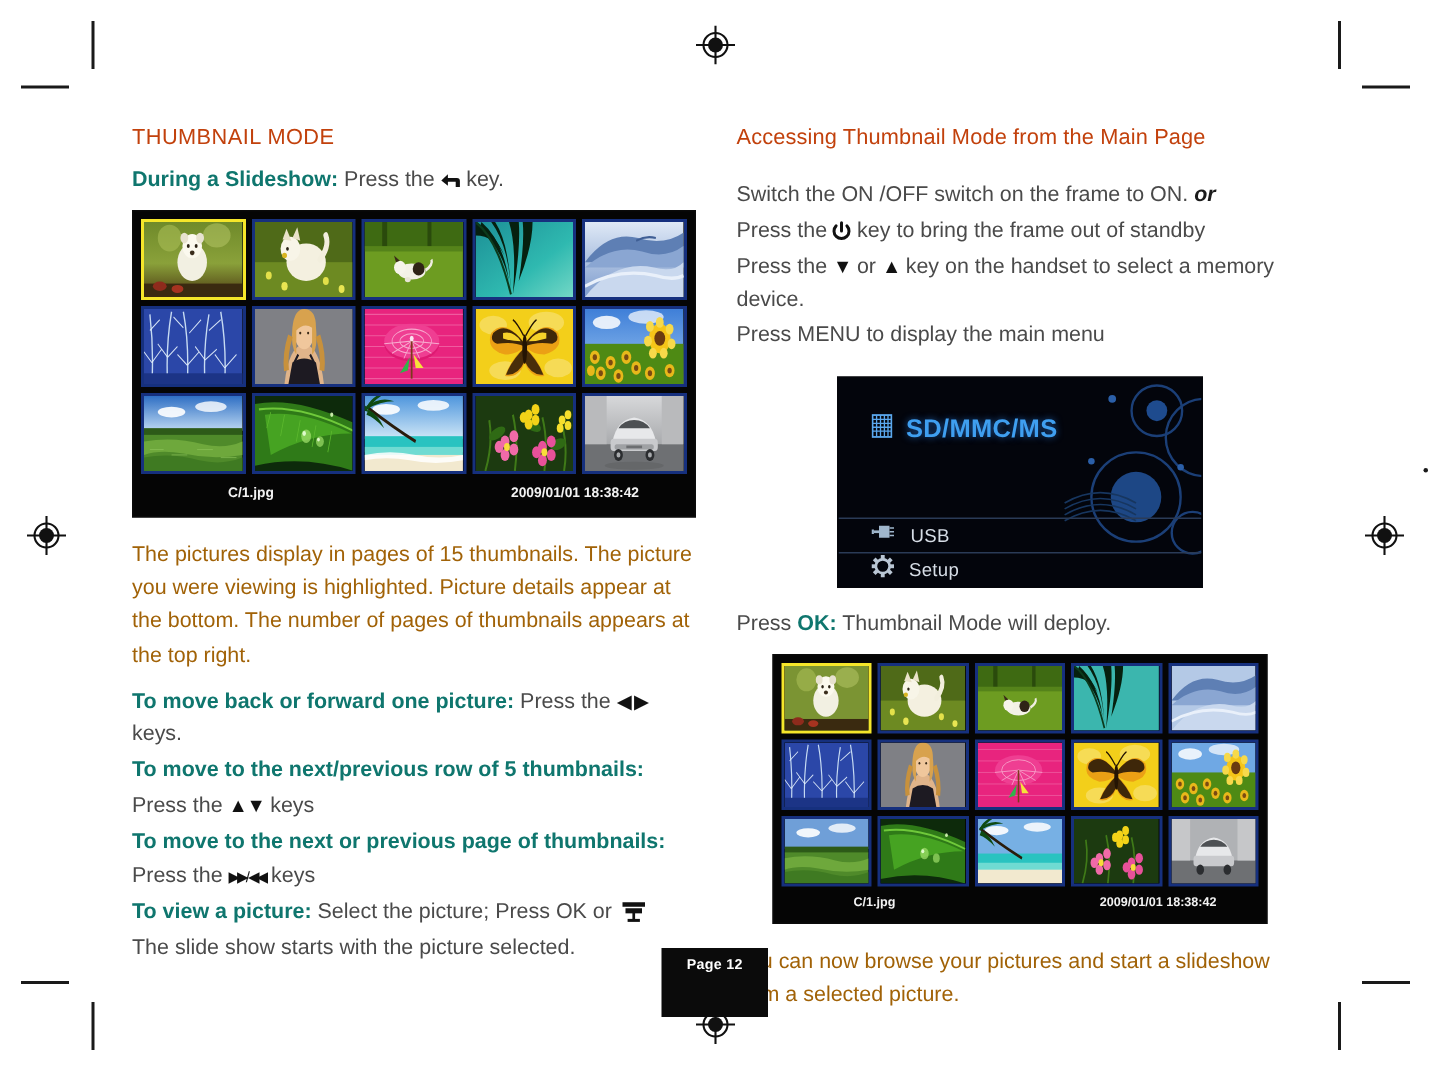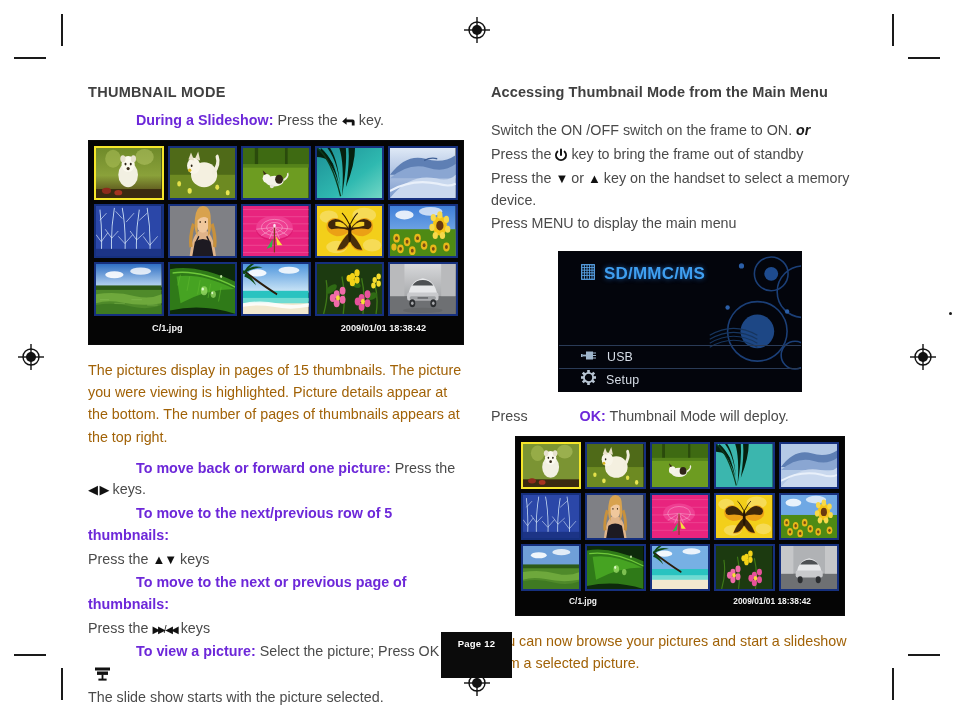--- a/index.html
+++ b/index.html
@@ -23,7 +23,7 @@
   .col-right{left:491px;width:380px;}
 
   h2.secttl{
-    font-size:14.5px;font-weight:bold;color:#404040;margin:0 0 9px 0;
+    font-size:14.5px;font-weight:normal;color:#c2410c;margin:0 0 9px 0;
     letter-spacing:.1px;line-height:1.2;
   }
   h2.secttl.caps{letter-spacing:.3px;}

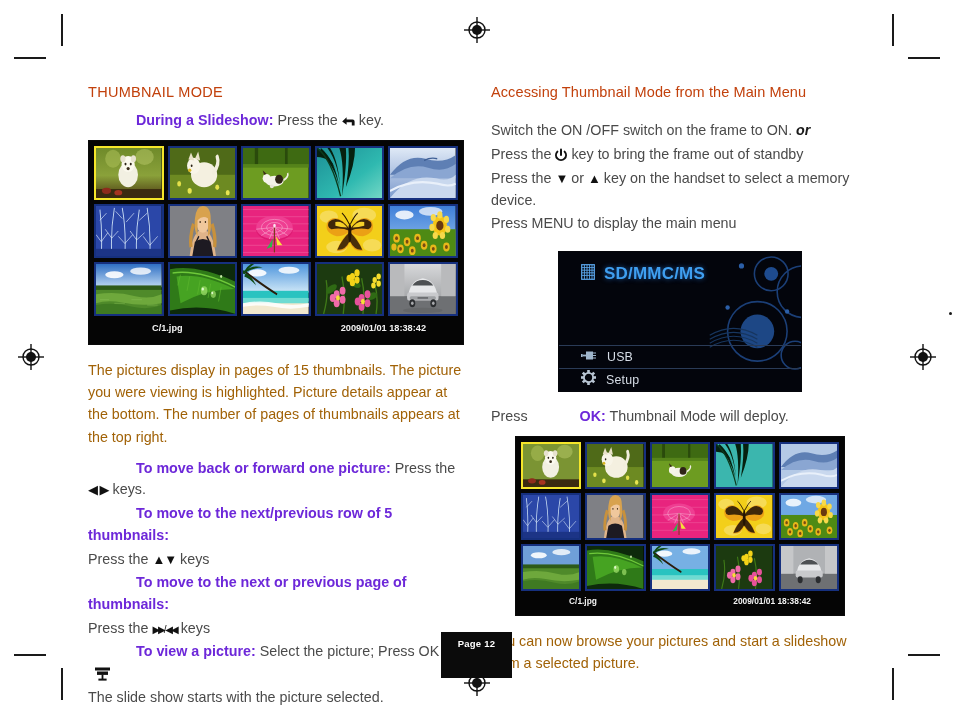--- a/index.html
+++ b/index.html
@@ -580,7 +580,7 @@
 
   <div class="col col-right">
 
-    <h2 class="secttl">Accessing Thumbnail Mode from the Main Menu</h2>
+    <h2 class="secttl">Accessing Thumbnail Mode from the Main Page</h2>
 
     <div class="gap10"></div>
 

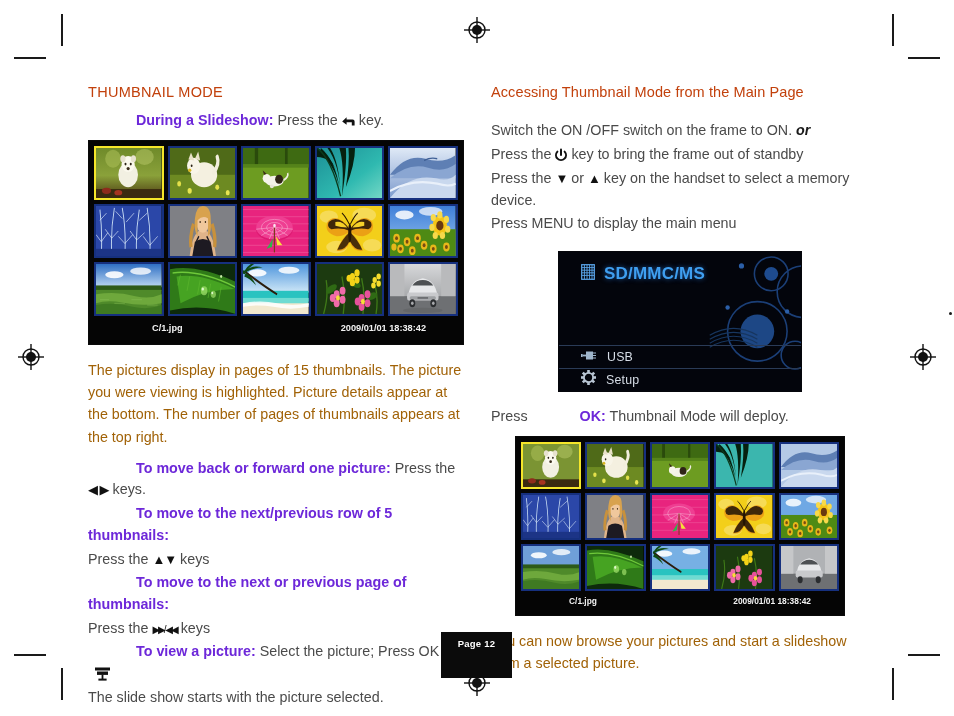--- a/index.html
+++ b/index.html
@@ -31,7 +31,7 @@
     font-size:14.3px;color:#4a4a4a;margin:0 0 2px 0;line-height:1.52;
     font-weight:400;
   }
-  p.ln b{color:#6d28d9;font-weight:bold;margin-left:48px;}
+  p.ln b{color:#0f766e;font-weight:bold;}
   p.ln i{font-style:italic;font-weight:bold;color:#1b1b1b;}
   p.para{
     font-size:14.3px;color:#a16207;margin:0;line-height:1.55;

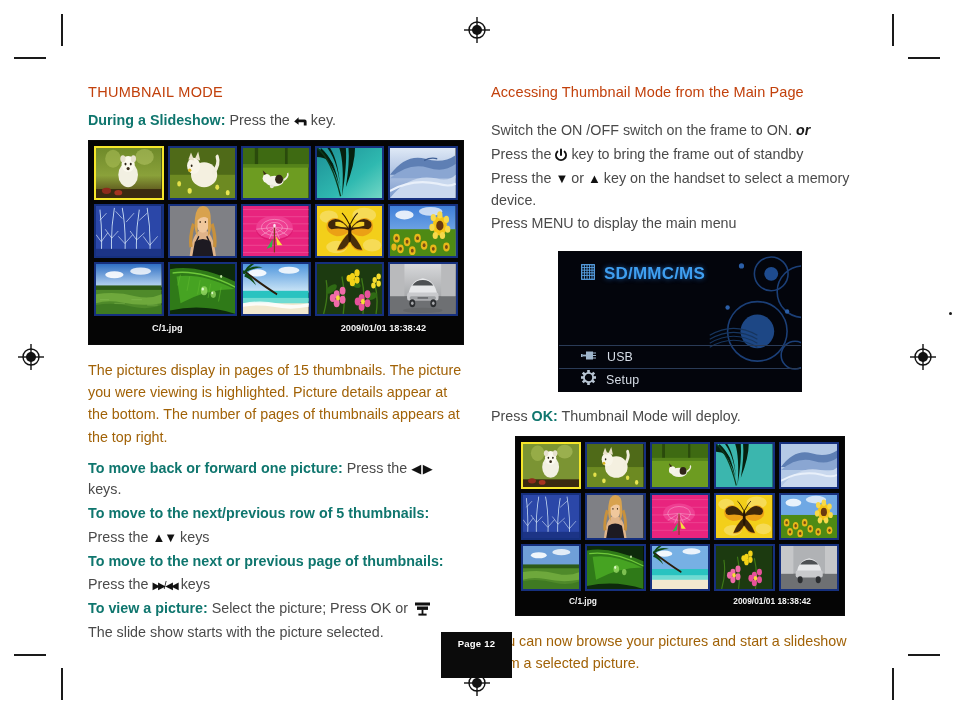--- a/index.html
+++ b/index.html
@@ -85,7 +85,7 @@
   }
   .mm-bg{position:absolute;inset:0;}
   .mm-head{
-    position:absolute;left:22px;top:12px;display:flex;align-items:center;gap:9px;
+    position:absolute;left:22px;top:24px;display:flex;align-items:center;gap:9px;
   }
   .mm-head .label{
     color:#3f9ff0;font-size:17px;font-weight:bold;letter-spacing:.2px;

